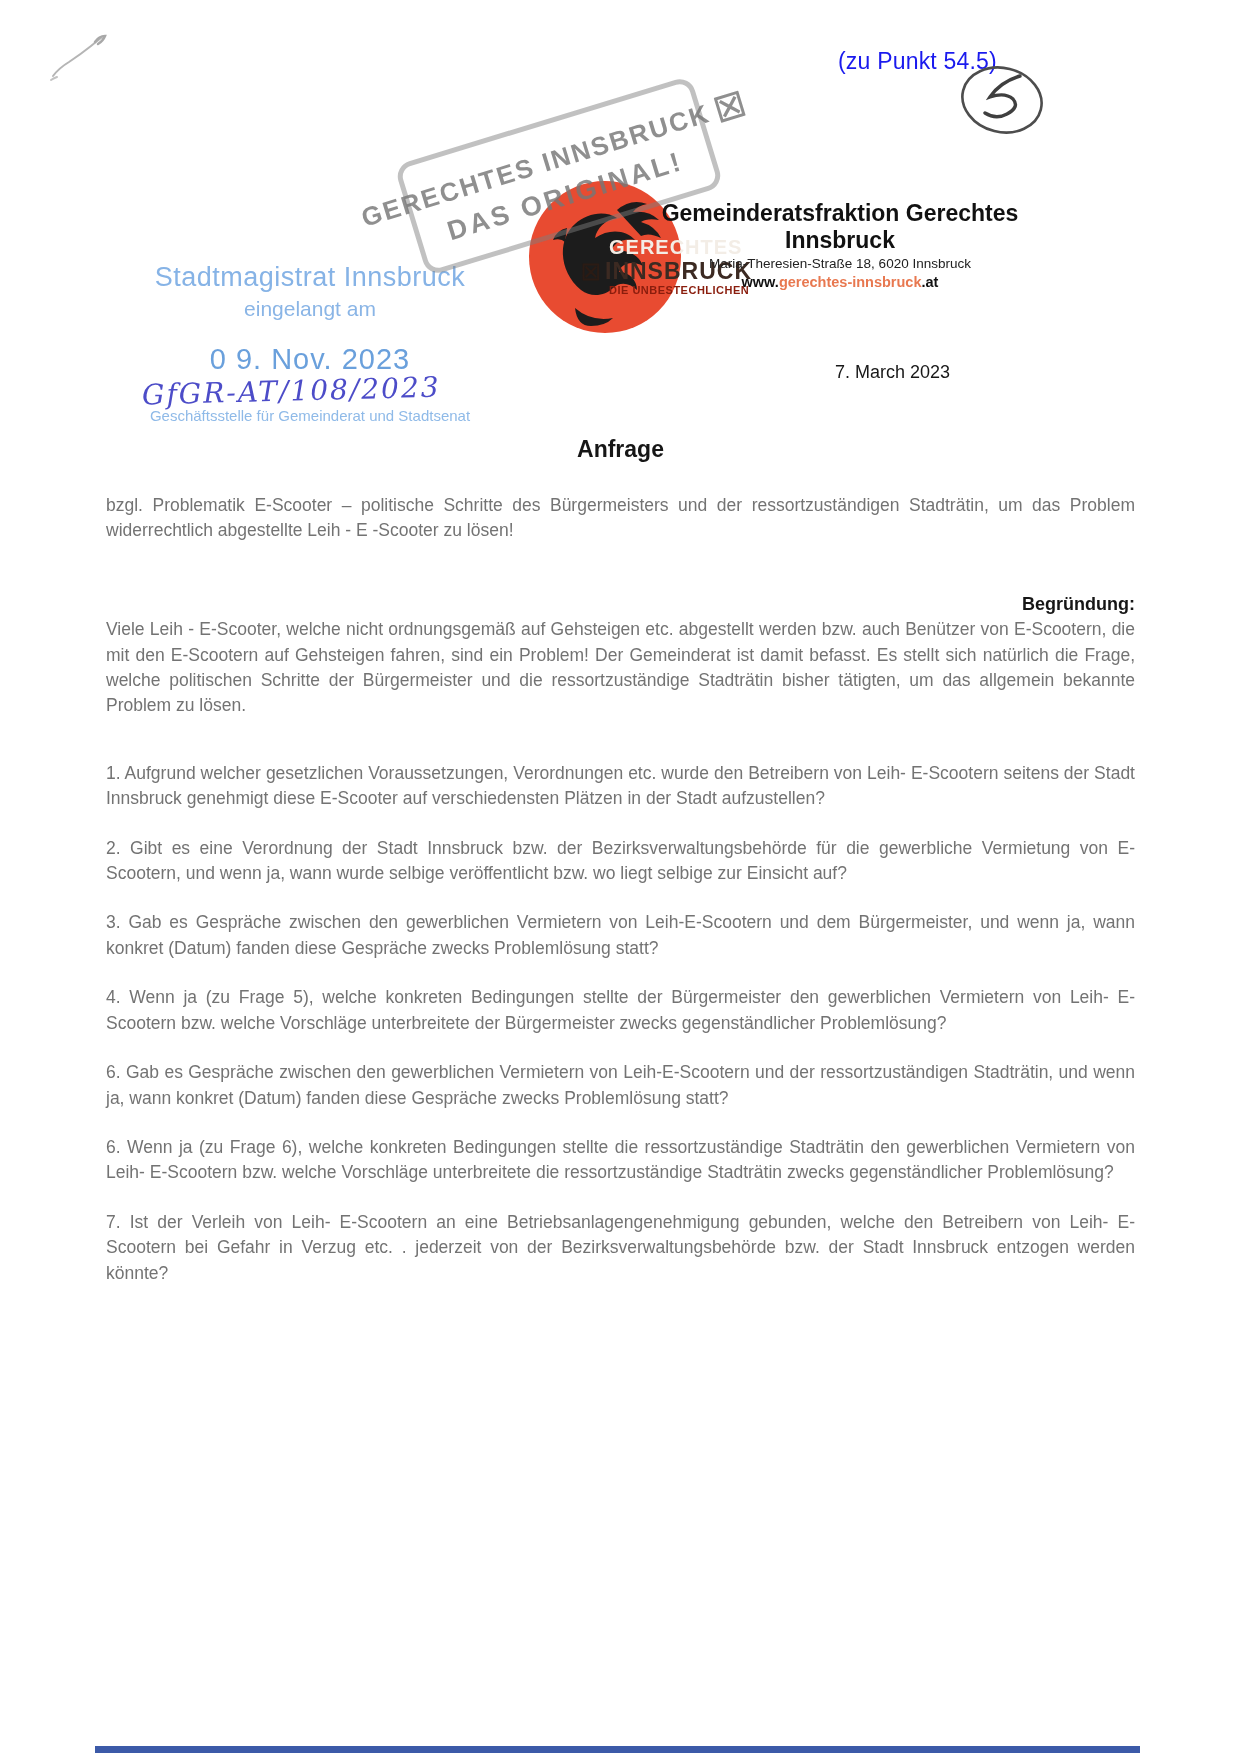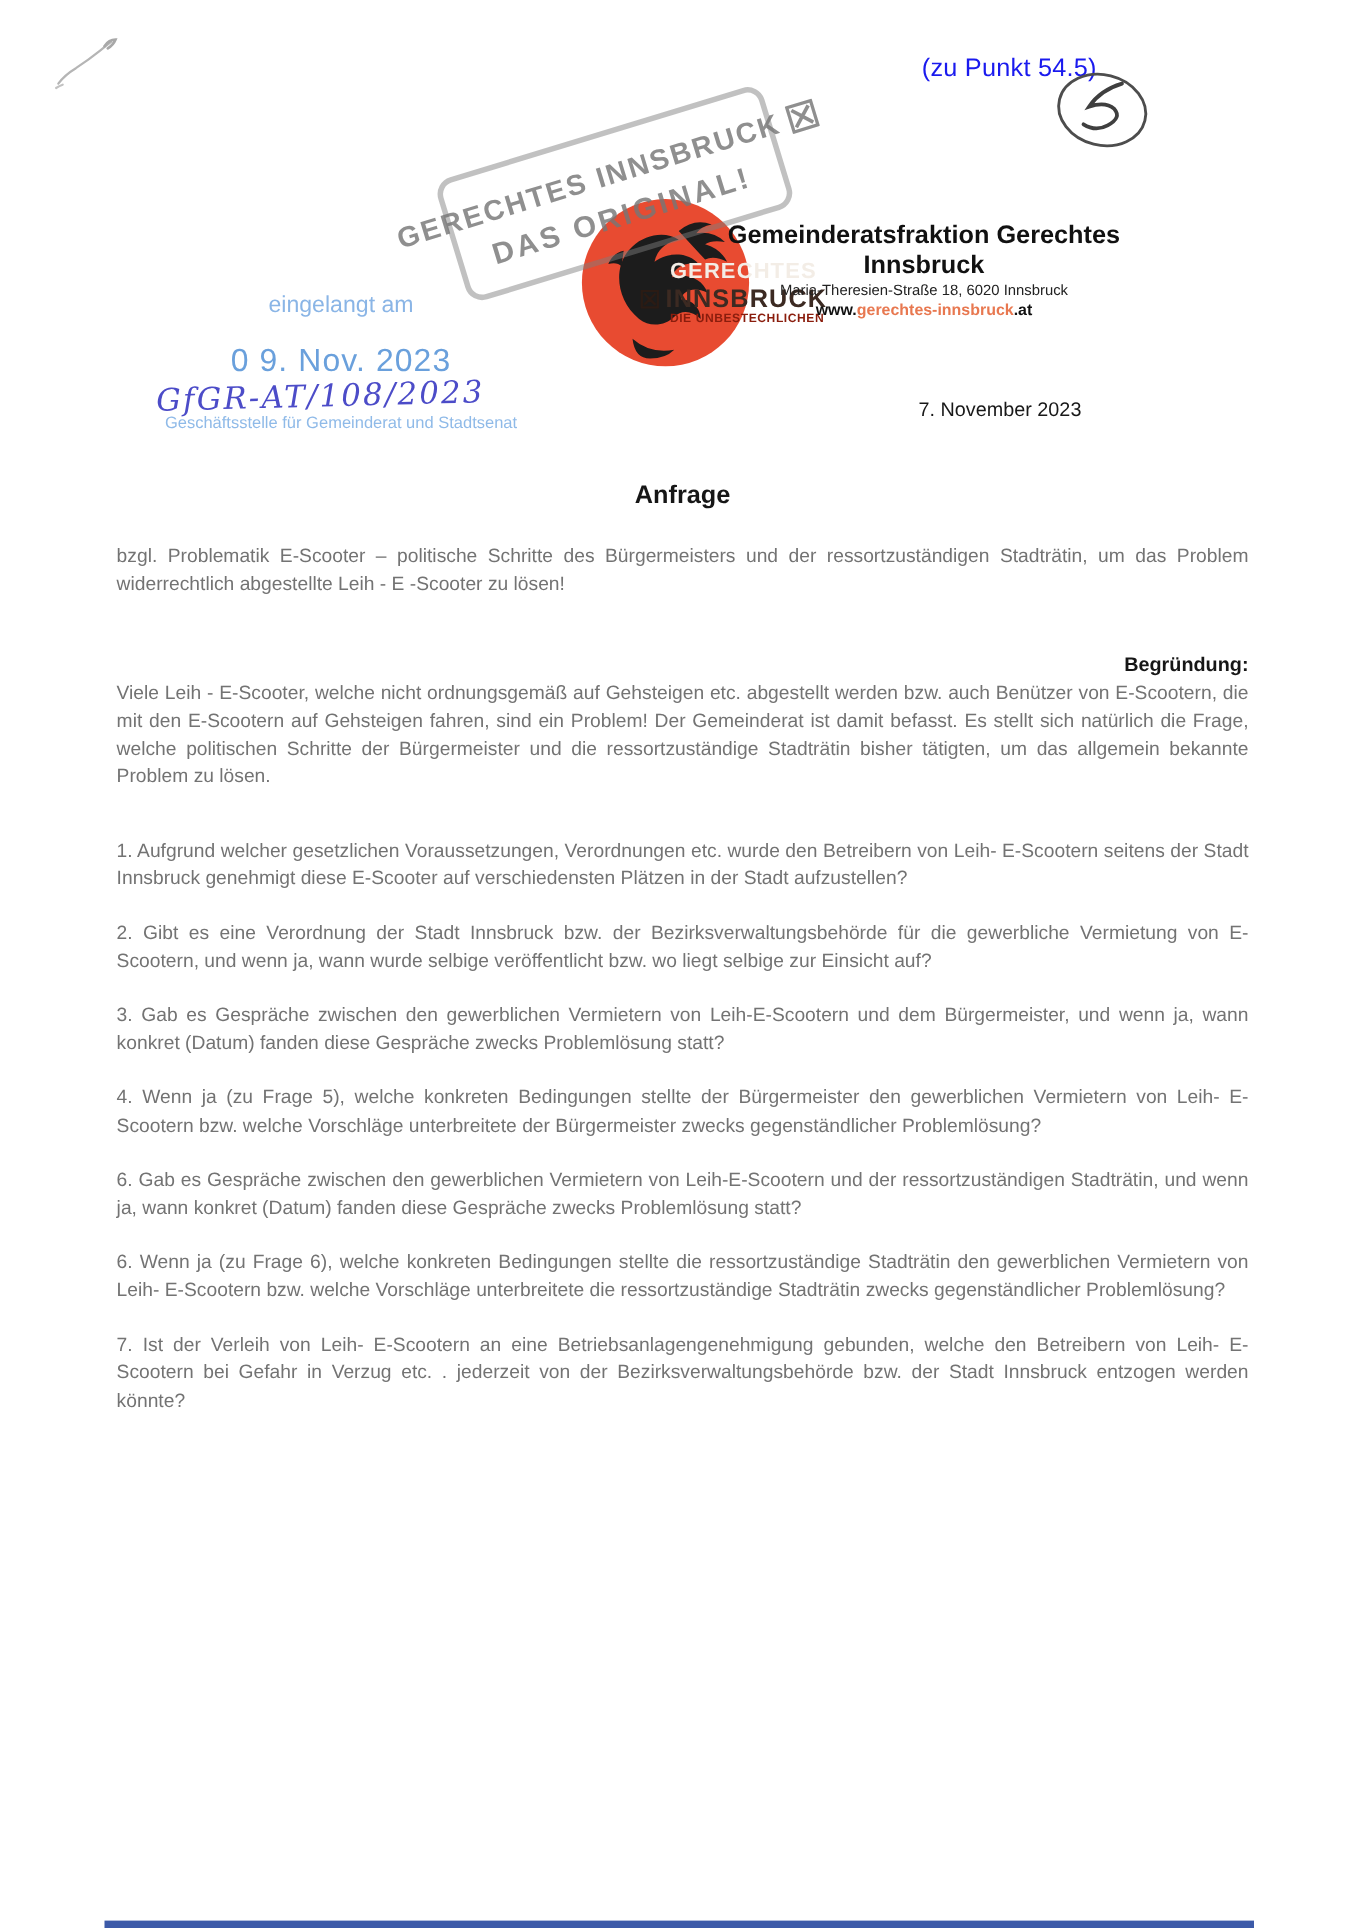--- a/index.html
+++ b/index.html
@@ -115,6 +115,7 @@
 </div>
 
 <div id="receipt" class="abs">
+  <div class="r1">Stadtmagistrat Innsbruck</div>
   <div class="r2">eingelangt am</div>
   <div class="rdate">0 9. Nov. 2023</div>
   <div class="rhand">GfGR-AT/108/2023</div>

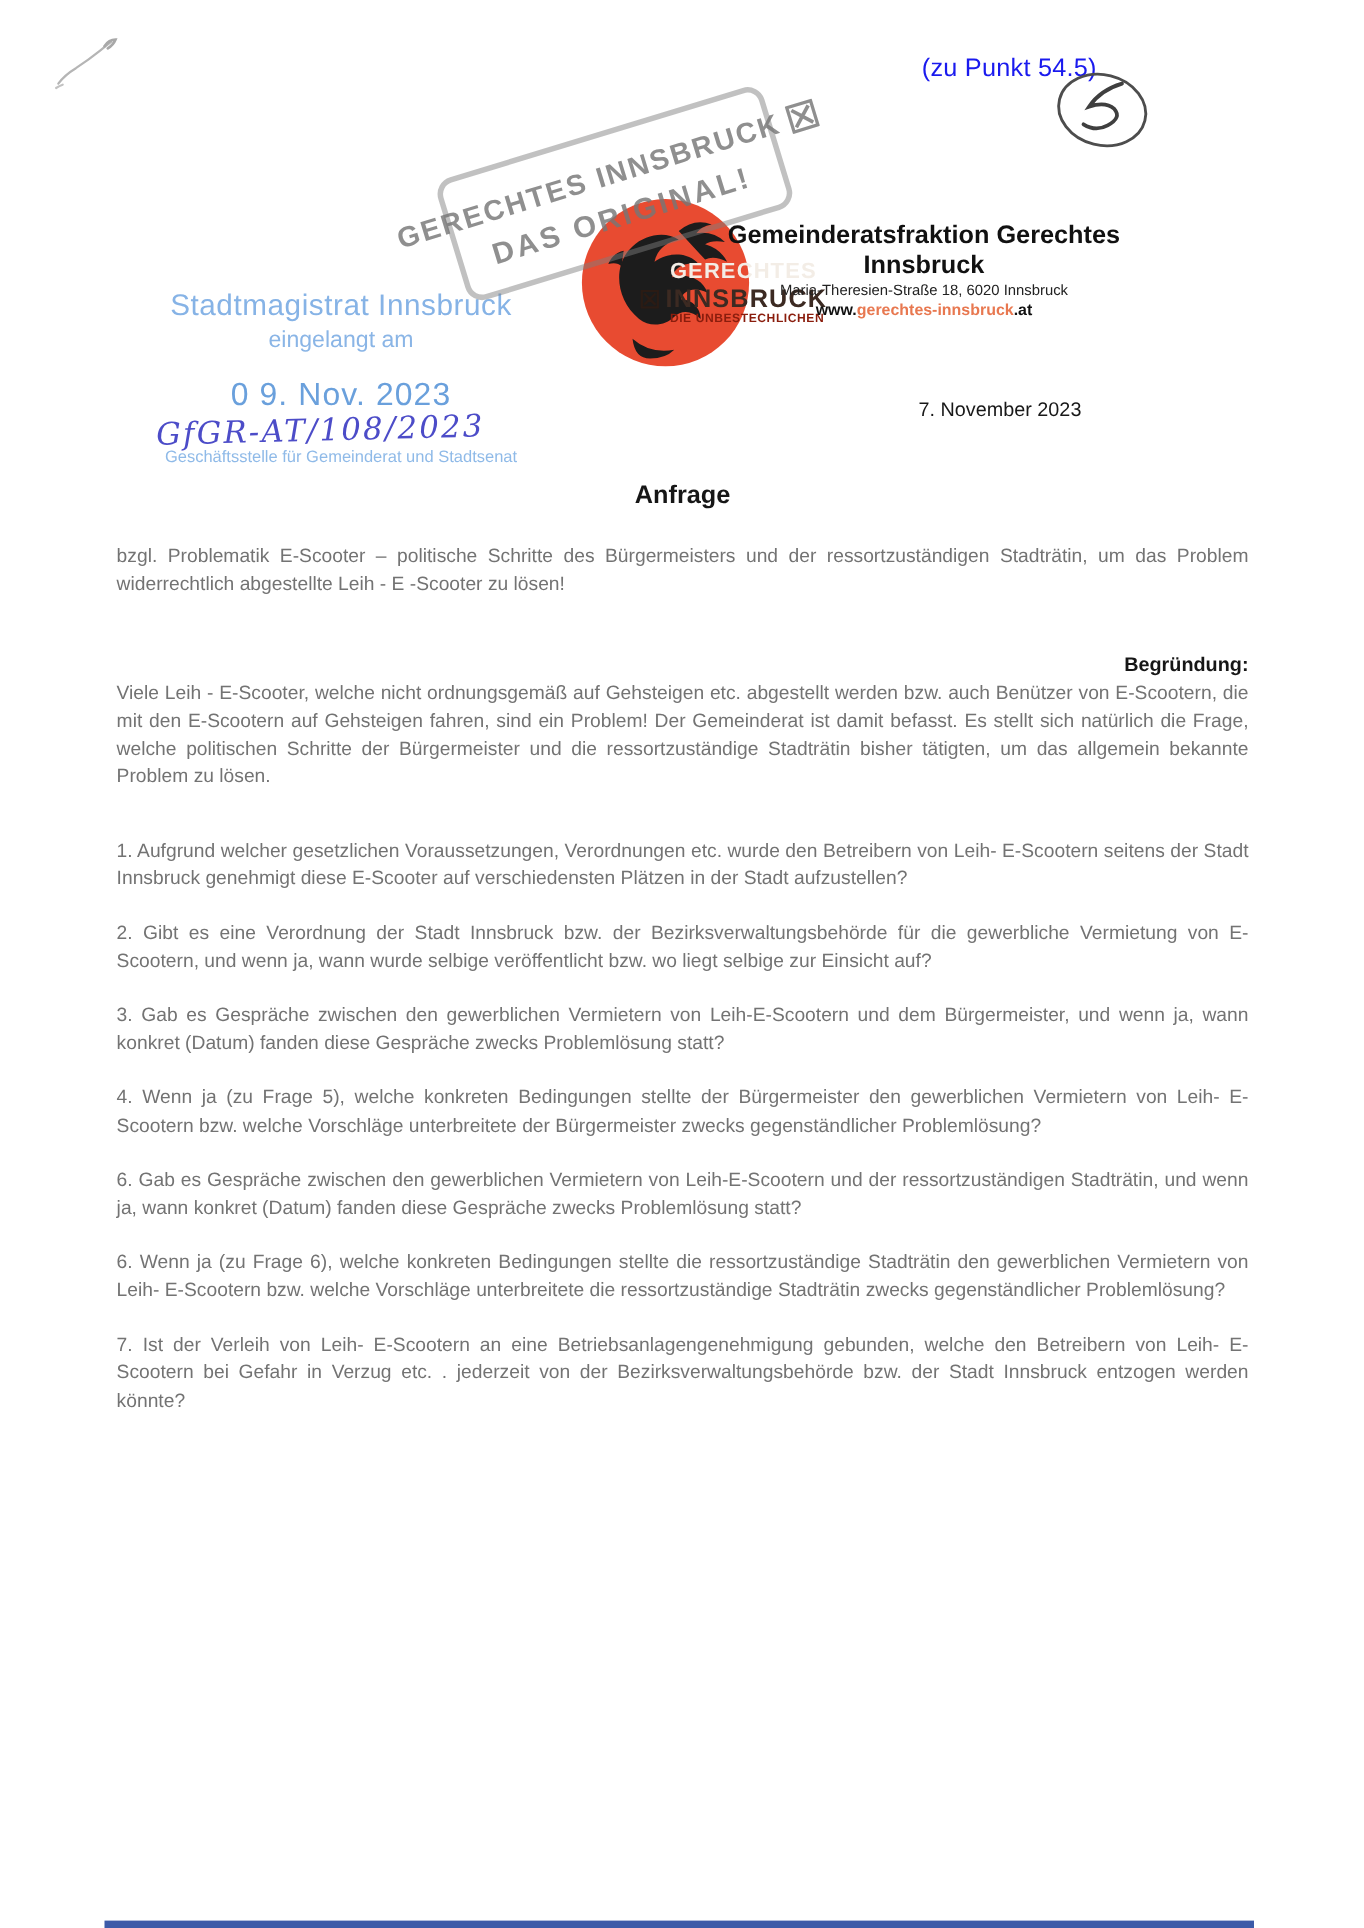--- a/index.html
+++ b/index.html
@@ -122,7 +122,7 @@
   <div class="roffice">Geschäftsstelle für Gemeinderat und Stadtsenat</div>
 </div>
 
-<div id="date-line" class="abs">7. November 2023</div>
+<div id="date-line" class="abs">7. March 2023</div>
 
 <div id="doc-body" class="abs">
   <h1 id="doc-title">Anfrage</h1>

